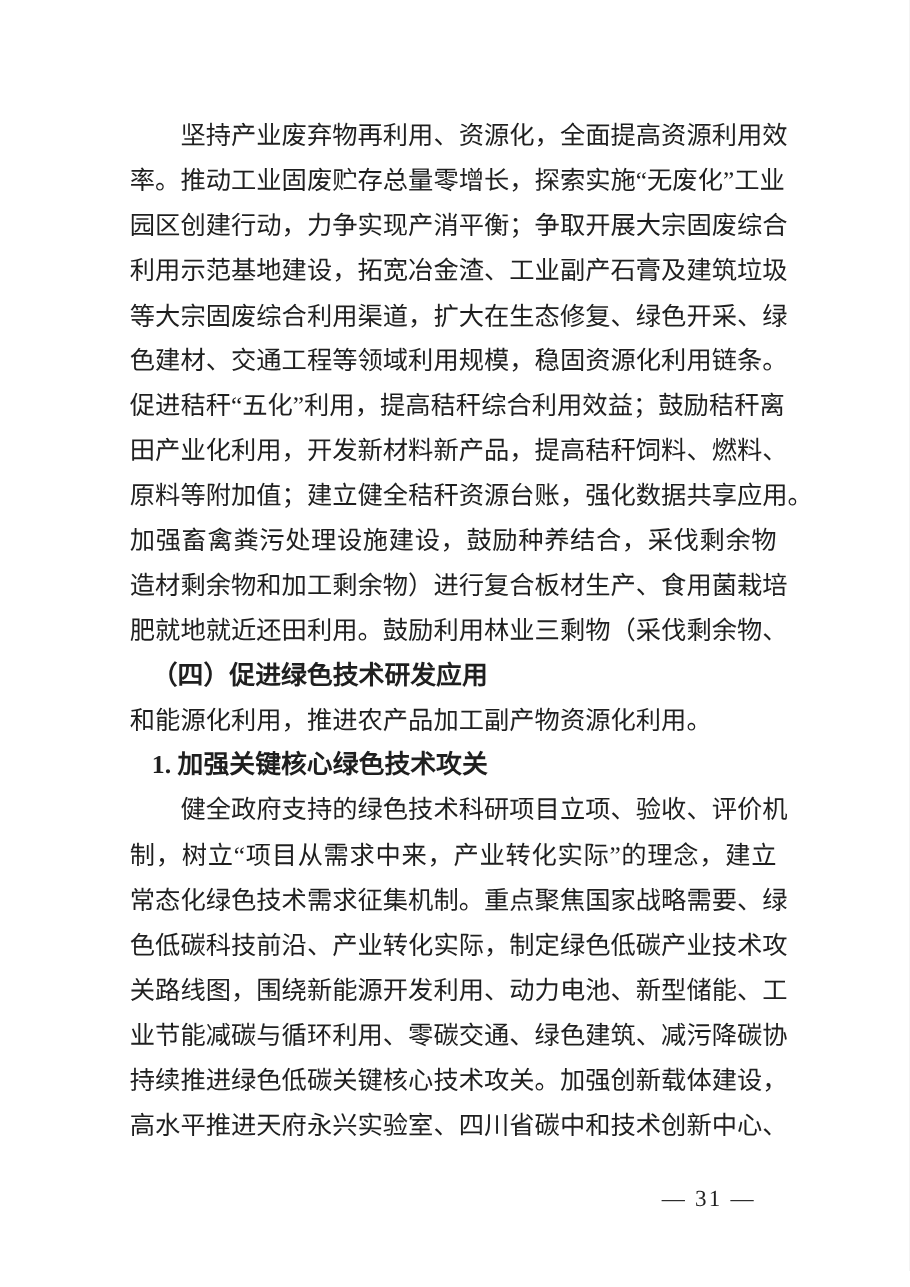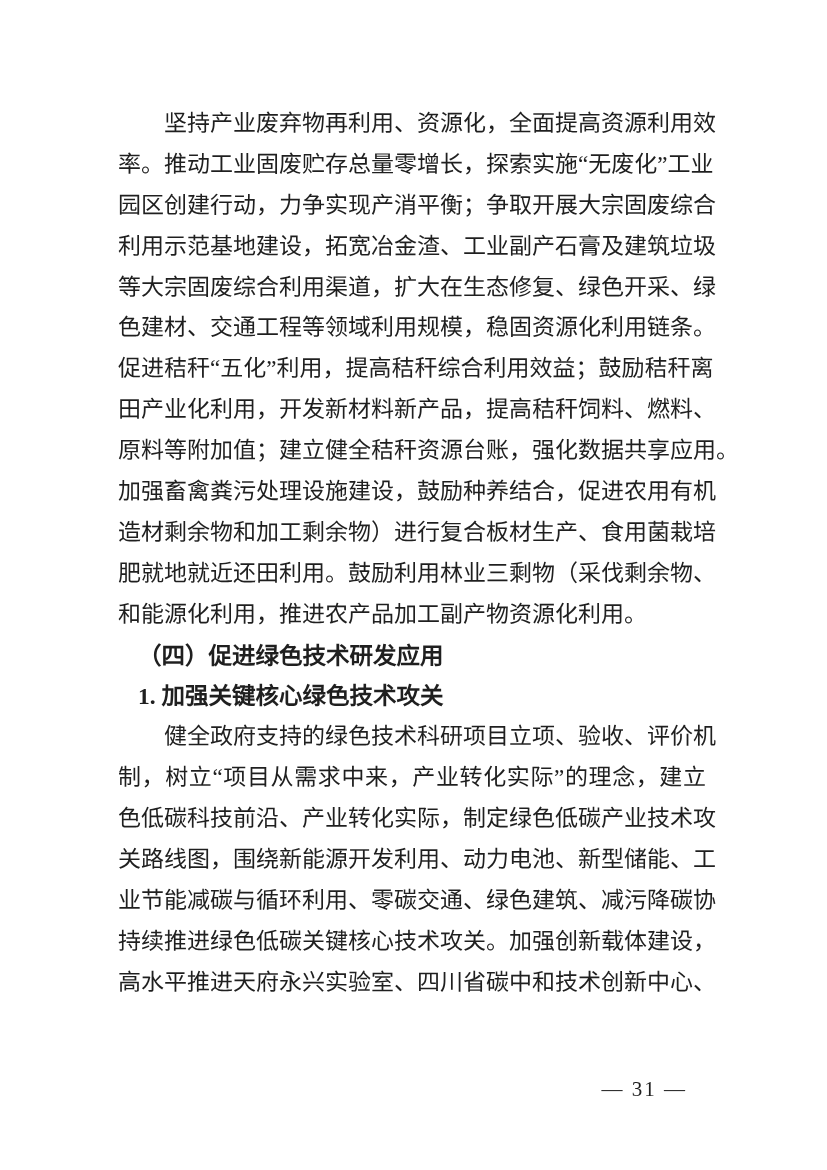--- a/index.html
+++ b/index.html
@@ -69,7 +69,7 @@
       <div class="line body">促进秸秆“五化”利用，提高秸秆综合利用效益；鼓励秸秆离</div>
       <div class="line body">田产业化利用，开发新材料新产品，提高秸秆饲料、燃料、</div>
       <div class="line body">原料等附加值；建立健全秸秆资源台账，强化数据共享应用。</div>
-      <div class="line body">加强畜禽粪污处理设施建设，鼓励种养结合，促进农用有机</div>
+      <div class="line body">加强畜禽粪污处理设施建设，鼓励种养结合，采伐剩余物</div>
       <div class="line body">造材剩余物和加工剩余物）进行复合板材生产、食用菌栽培</div>
       <div class="line body">肥就地就近还田利用。鼓励利用林业三剩物（采伐剩余物、</div>
       <div class="line para-end">和能源化利用，推进农产品加工副产物资源化利用。</div>

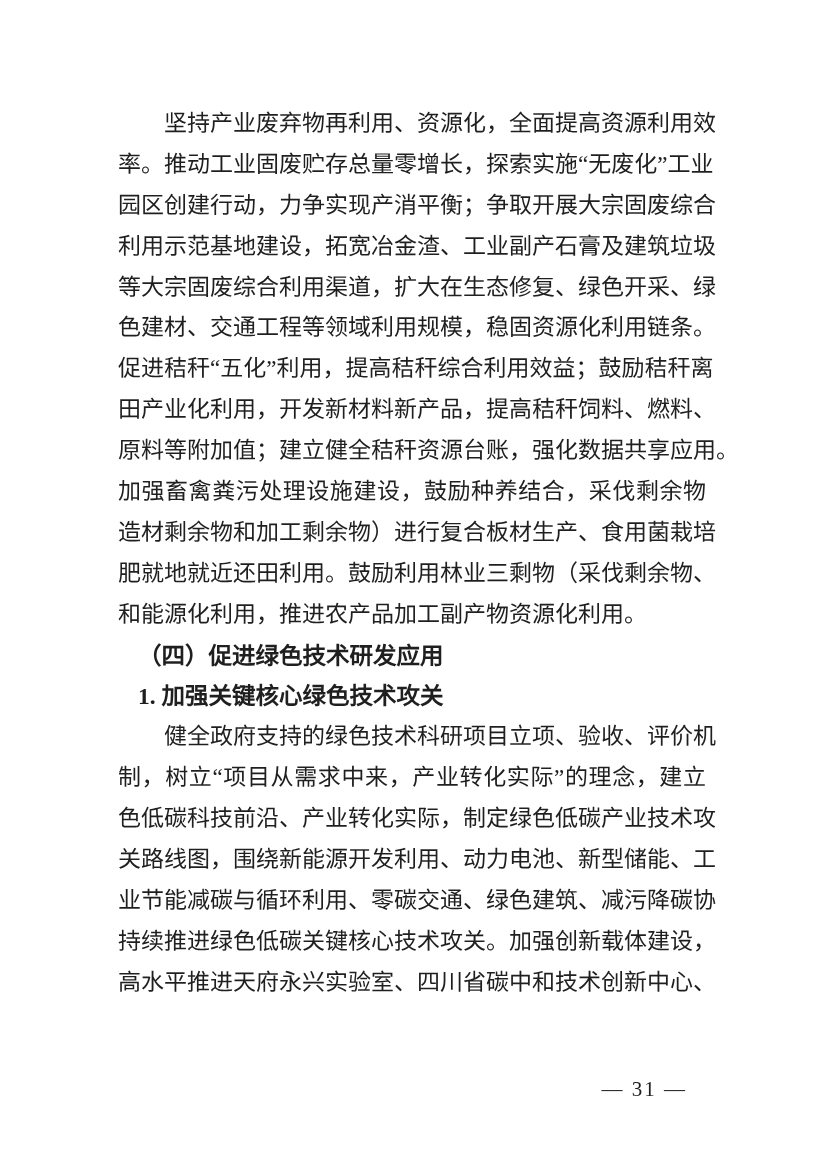--- a/index.html
+++ b/index.html
@@ -72,8 +72,8 @@
       <div class="line body">加强畜禽粪污处理设施建设，鼓励种养结合，采伐剩余物</div>
       <div class="line body">造材剩余物和加工剩余物）进行复合板材生产、食用菌栽培</div>
       <div class="line body">肥就地就近还田利用。鼓励利用林业三剩物（采伐剩余物、</div>
+      <div class="line heading">（四）促进绿色技术研发应用</div>
       <div class="line para-end">和能源化利用，推进农产品加工副产物资源化利用。</div>
-      <div class="line heading">（四）促进绿色技术研发应用</div>
       <div class="line subheading">1. 加强关键核心绿色技术攻关</div>
       <div class="line para-start">健全政府支持的绿色技术科研项目立项、验收、评价机</div>
       <div class="line body">制，树立“项目从需求中来，产业转化实际”的理念，建立</div>

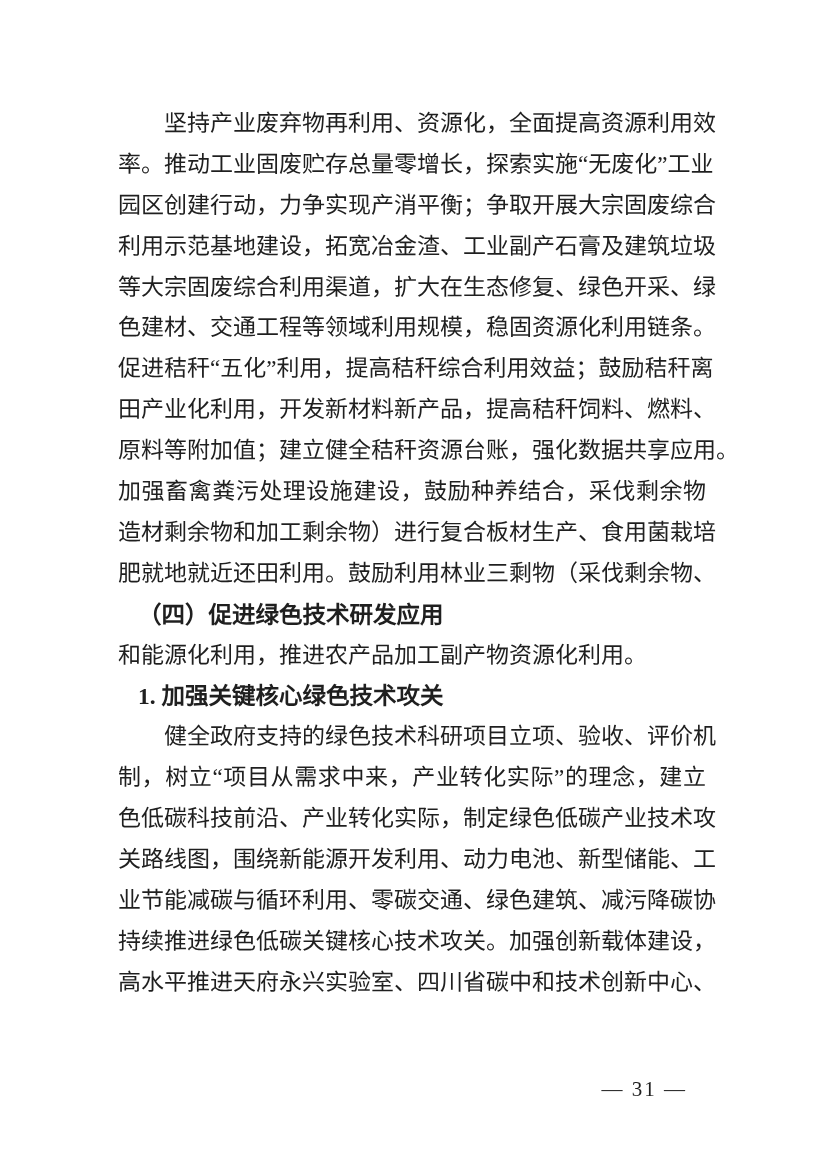--- a/index.html
+++ b/index.html
@@ -77,6 +77,7 @@
       <div class="line subheading">1. 加强关键核心绿色技术攻关</div>
       <div class="line para-start">健全政府支持的绿色技术科研项目立项、验收、评价机</div>
       <div class="line body">制，树立“项目从需求中来，产业转化实际”的理念，建立</div>
+      <div class="line body">常态化绿色技术需求征集机制。重点聚焦国家战略需要、绿</div>
       <div class="line body">色低碳科技前沿、产业转化实际，制定绿色低碳产业技术攻</div>
       <div class="line body">关路线图，围绕新能源开发利用、动力电池、新型储能、工</div>
       <div class="line body">业节能减碳与循环利用、零碳交通、绿色建筑、减污降碳协</div>

